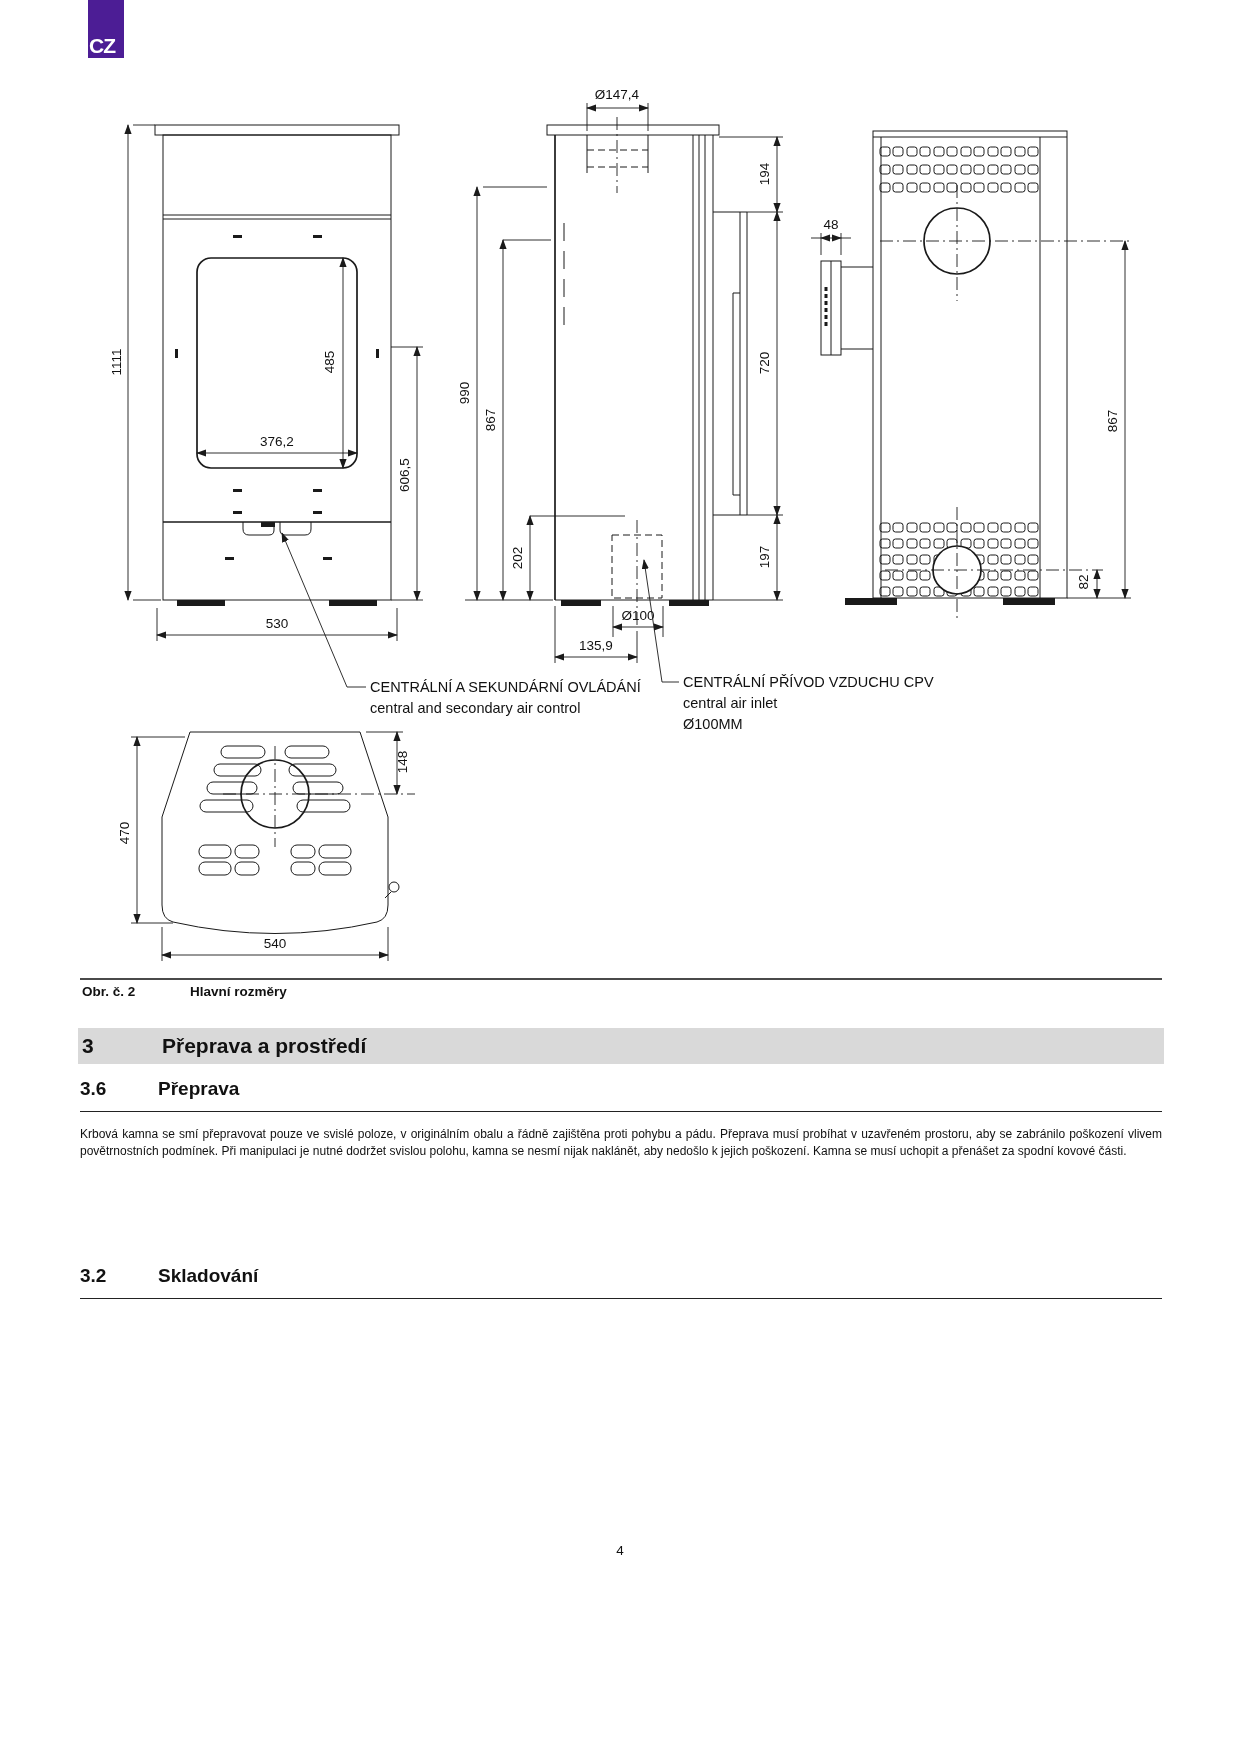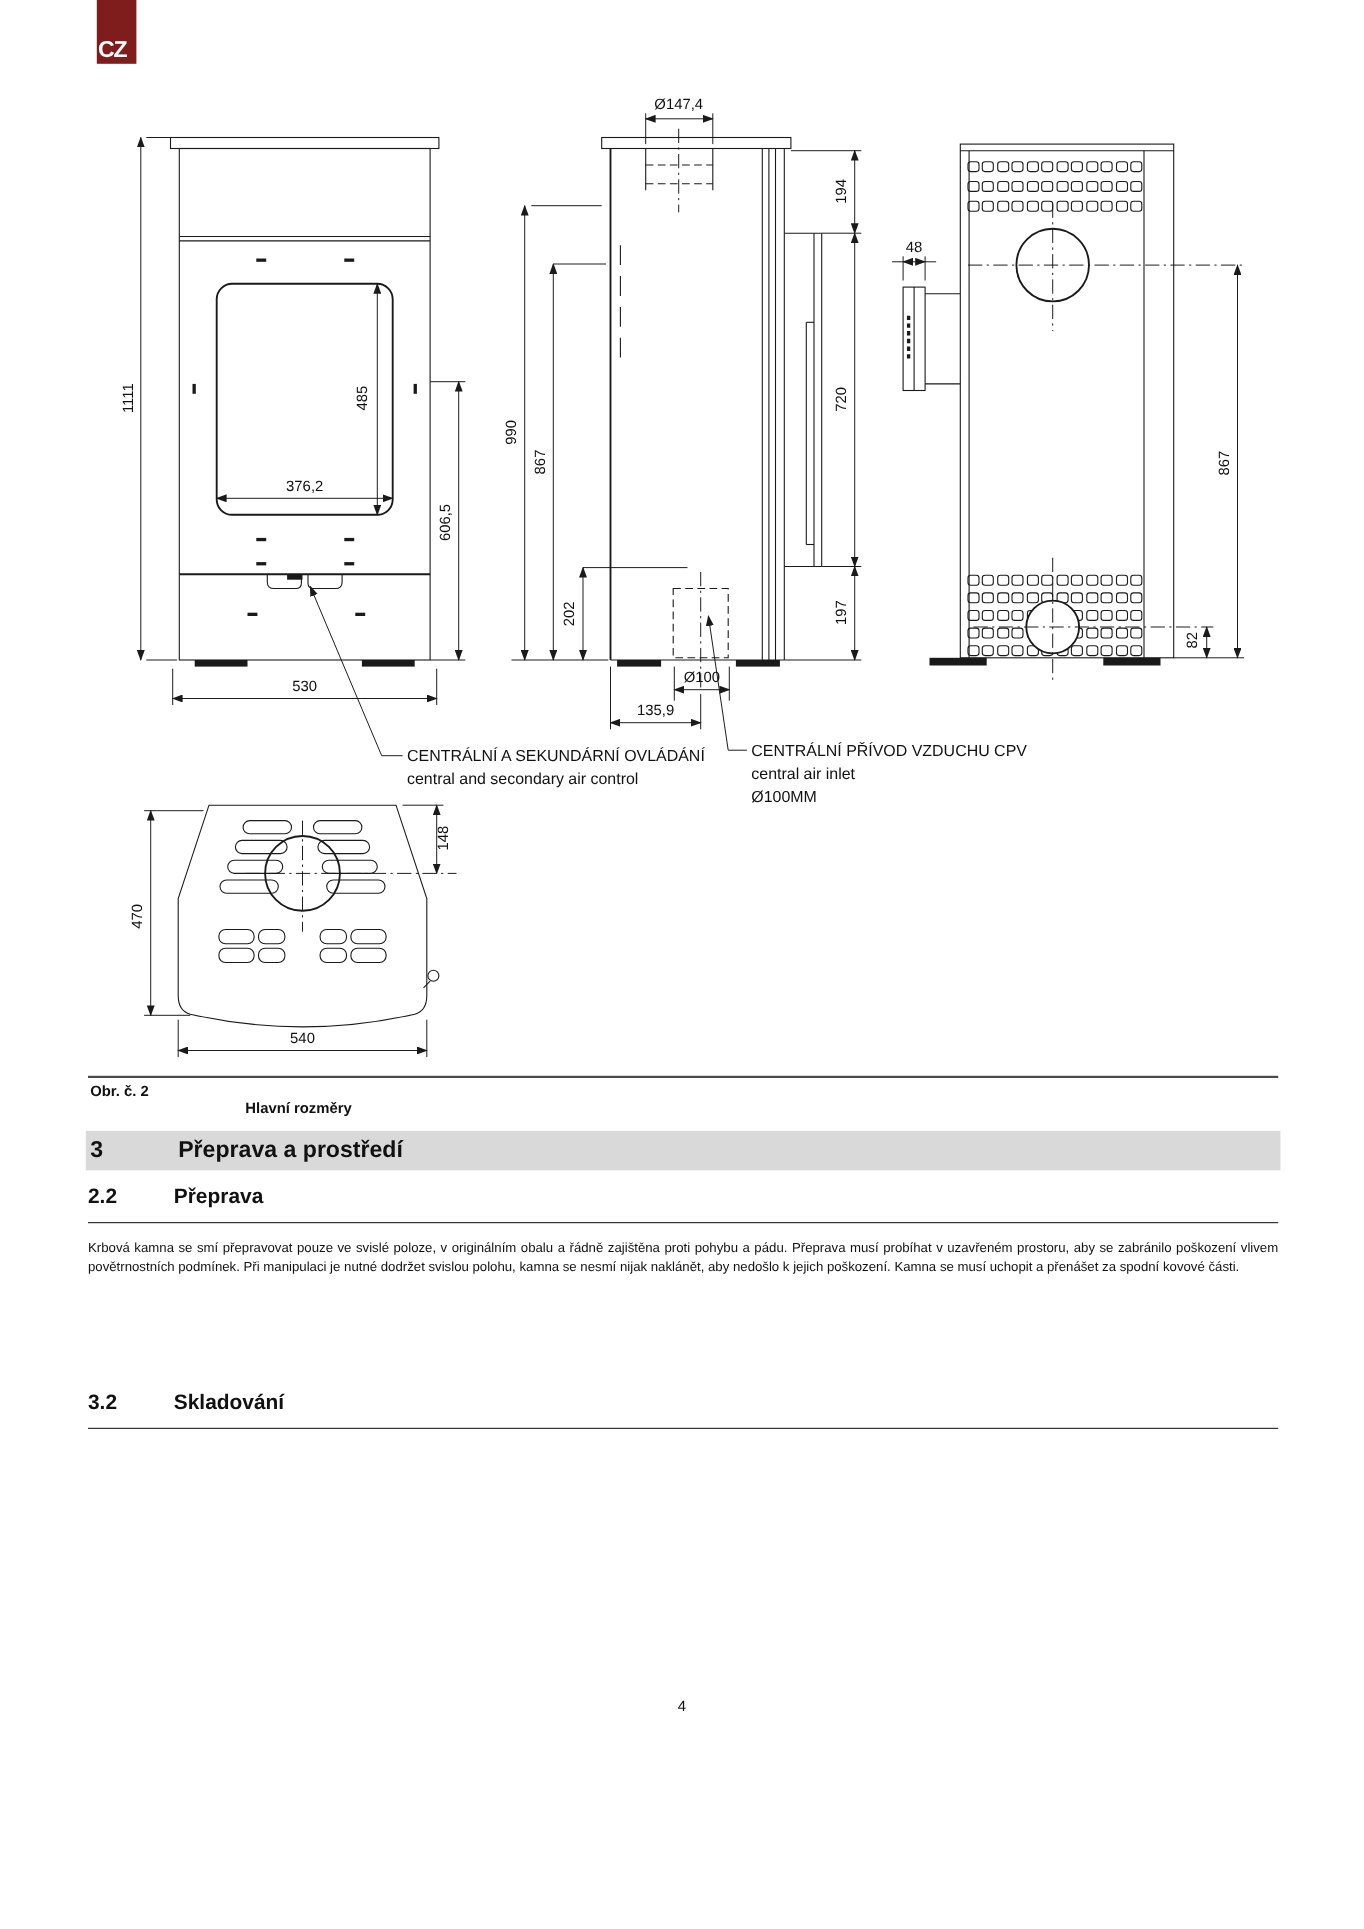--- a/index.html
+++ b/index.html
@@ -5,7 +5,7 @@
   html,body{margin:0;padding:0;background:#e8e8e8;}
   .page{position:relative;width:1240px;height:1754px;background:#ffffff;margin:0 auto;
         font-family:"Liberation Sans",sans-serif;color:#111;overflow:hidden;}
-  .cz-badge{position:absolute;left:88px;top:0;width:36px;height:58px;background:#7f1d1d;
+  .cz-badge{position:absolute;left:88px;top:0;width:36px;height:58px;background:#4c1d95;
         display:flex;align-items:flex-end;}
   .cz-badge span{color:#ffffff;font-weight:bold;font-size:21px;line-height:1;padding:0 1px 2px 1px;
         letter-spacing:-1px;}

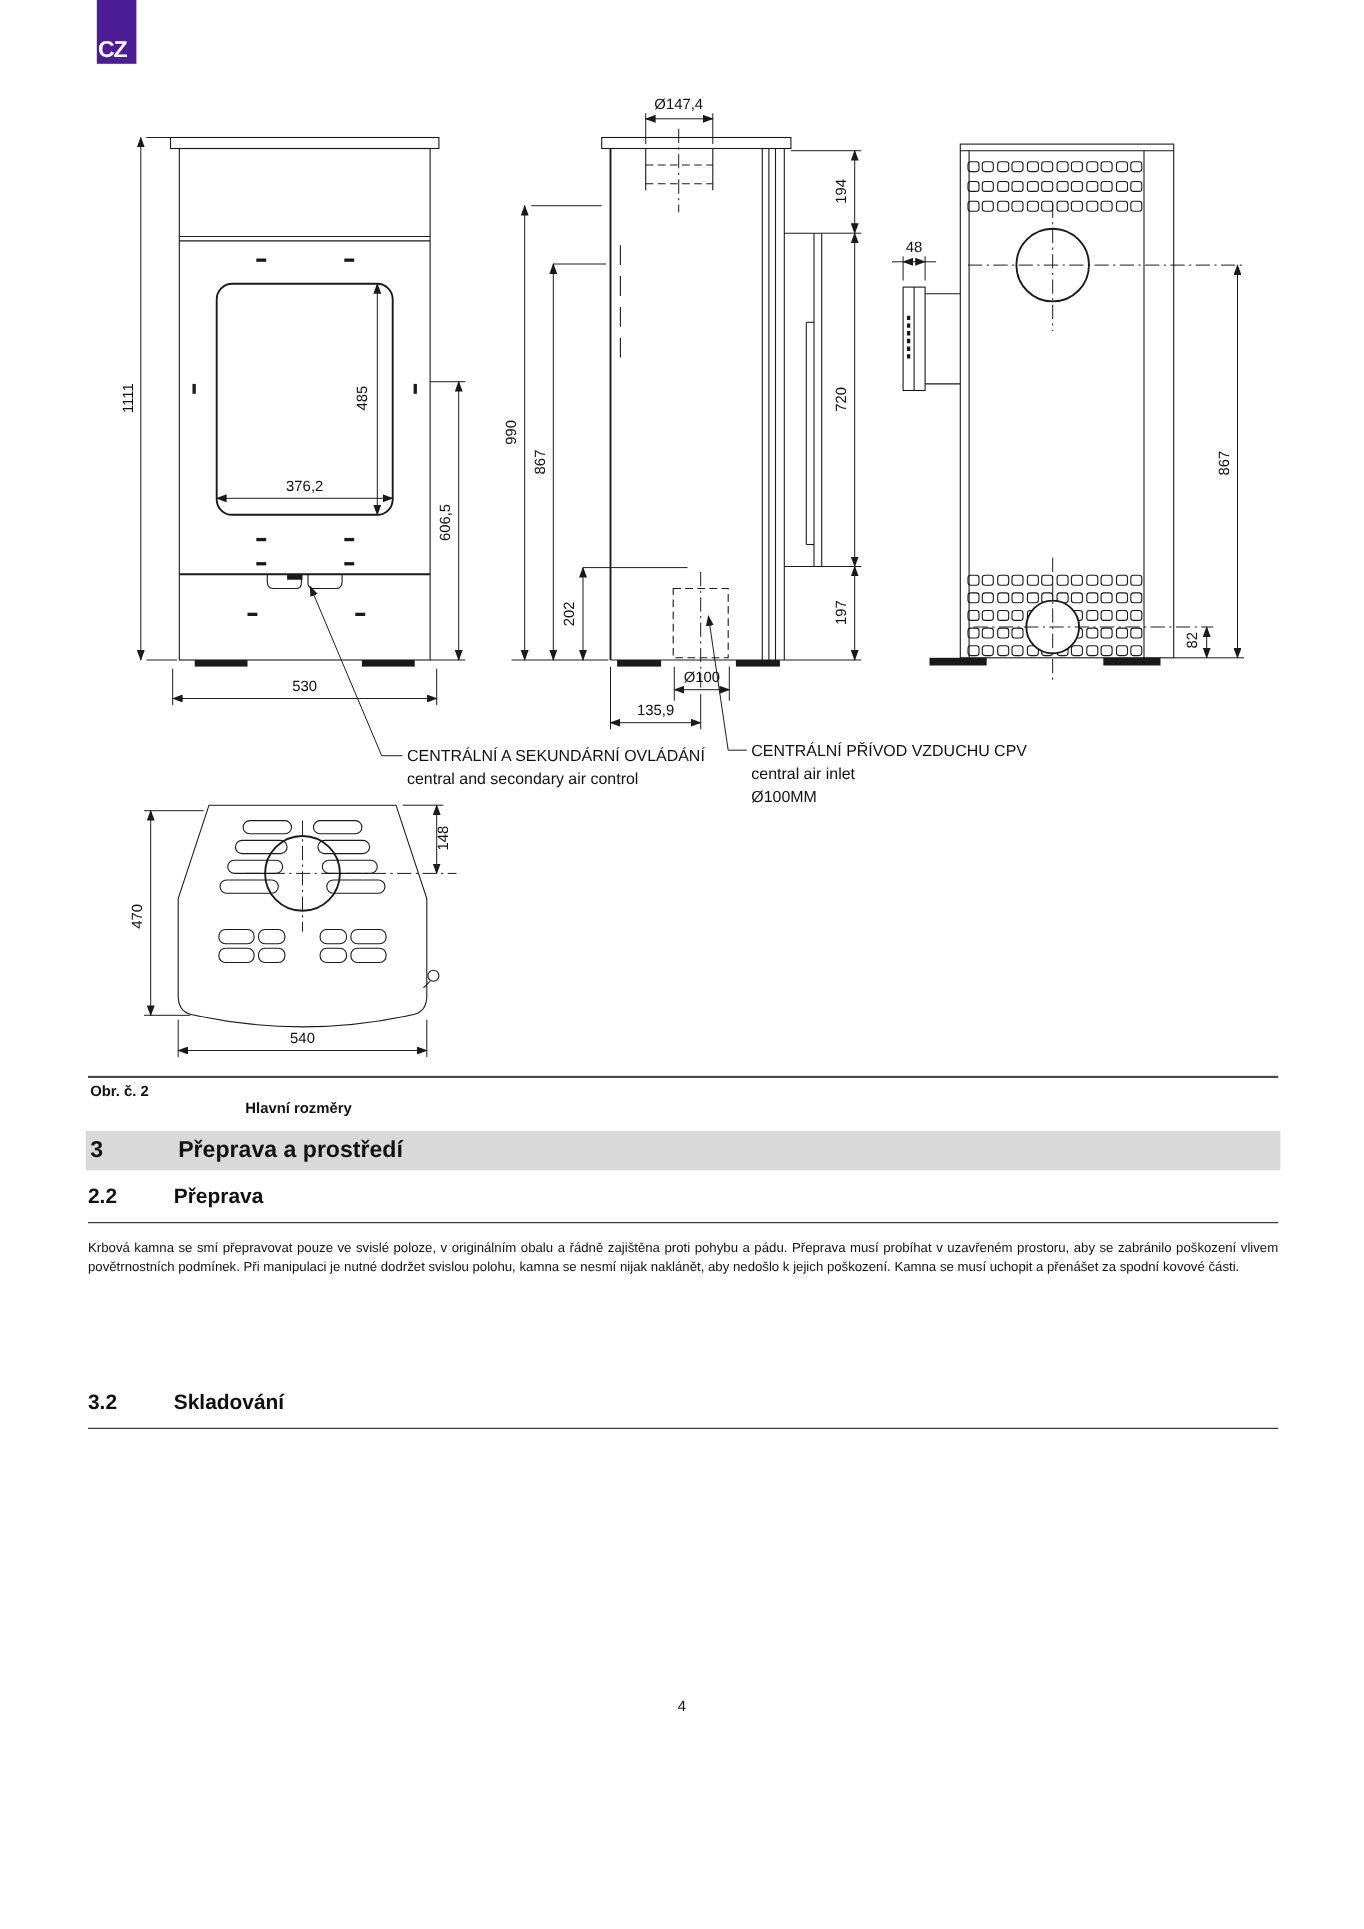--- a/index.html
+++ b/index.html
@@ -22,7 +22,7 @@
   text.clabel{font-family:"Liberation Sans",sans-serif;font-size:14.5px;fill:#111;}
   .rule{position:absolute;left:80px;width:1082px;height:2px;background:#4a4a4a;}
   .caption{position:absolute;left:82px;top:984px;font-size:13.5px;font-weight:bold;}
-  .caption .cap-text{position:absolute;left:108px;top:16px;white-space:nowrap;margin-left:33px;}
+  .caption .cap-text{position:absolute;left:108px;top:0;white-space:nowrap;}
   .h-bar{position:absolute;left:78px;top:1028px;width:1086px;height:36px;background:#d9d9d9;
         display:flex;align-items:center;font-size:21px;font-weight:bold;}
   .h-bar .num{width:80px;padding-left:4px;}

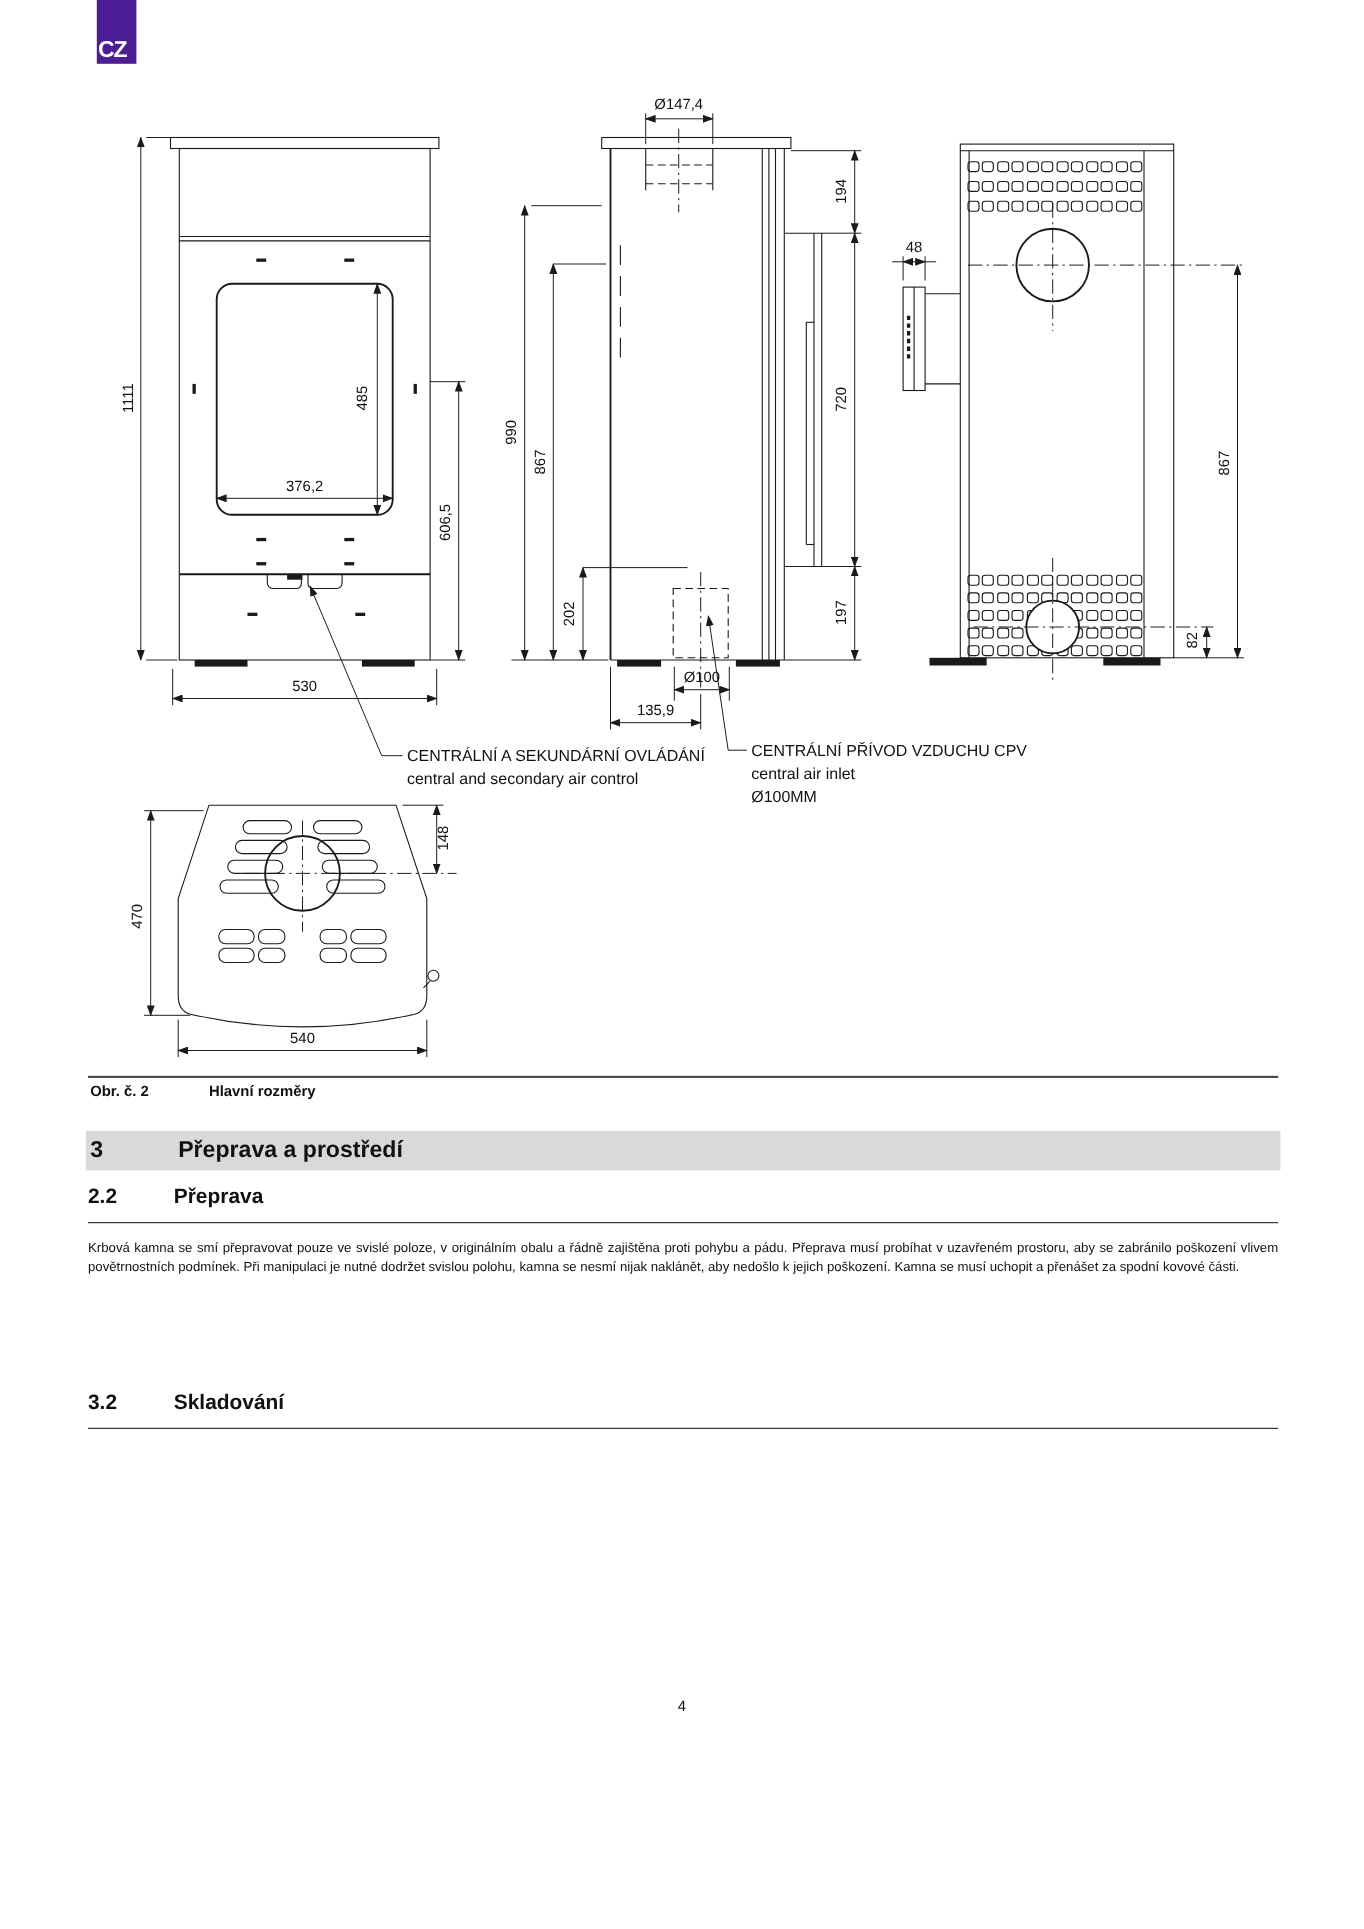--- a/index.html
+++ b/index.html
@@ -319,7 +319,7 @@
   </div>
 
   <div class="h-sub" style="top:1078px;">
-    <span class="num">2.2</span>
+    <span class="num">3.6</span>
     <span>Přeprava</span>
   </div>
 

